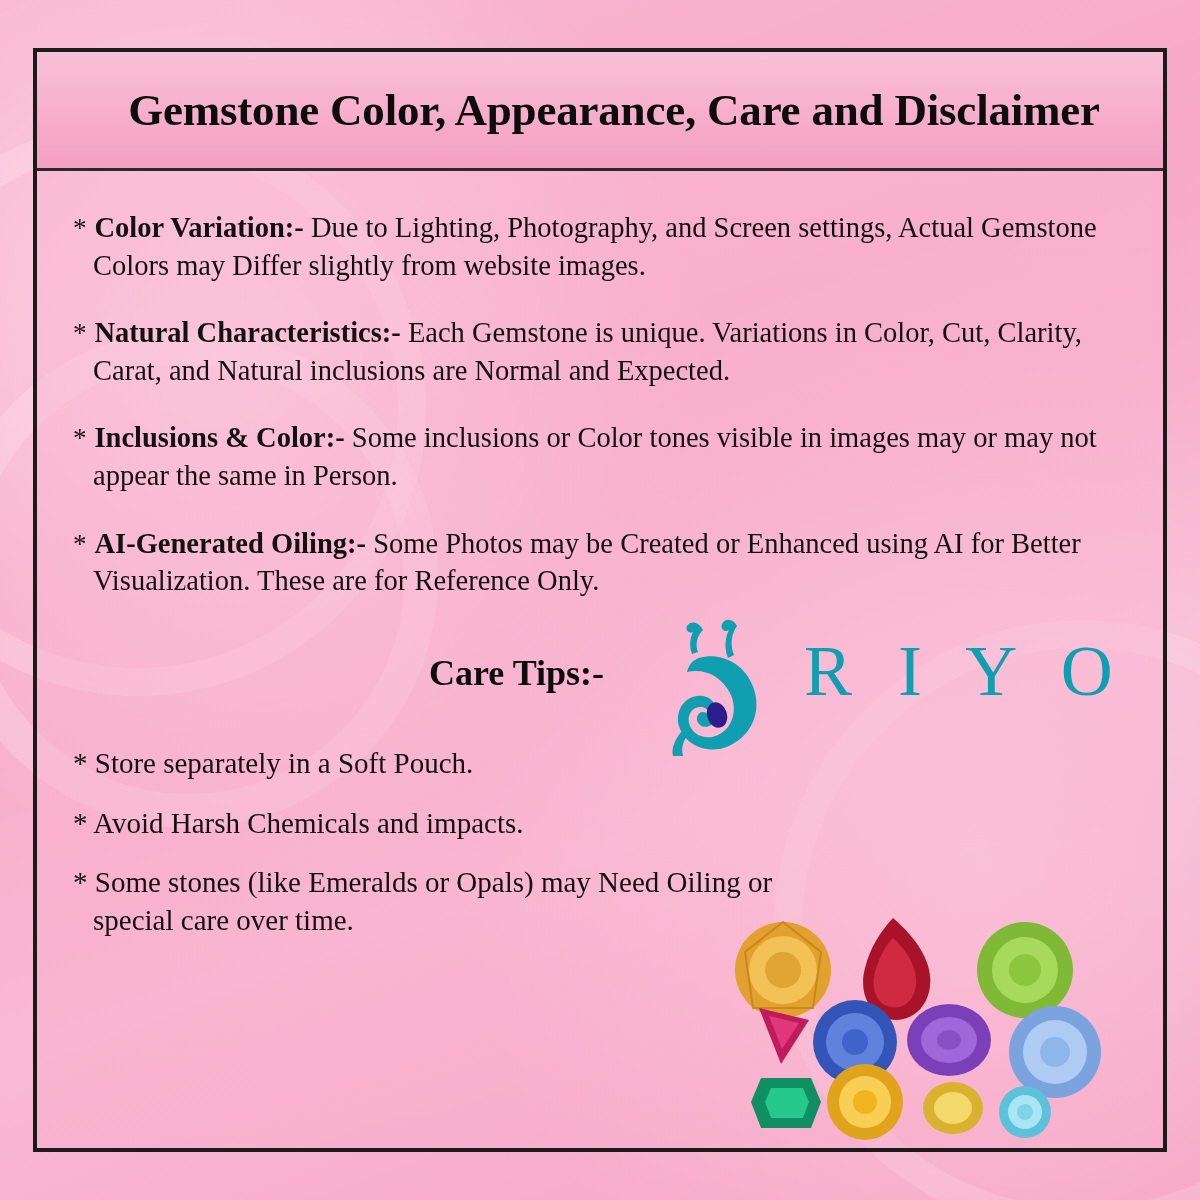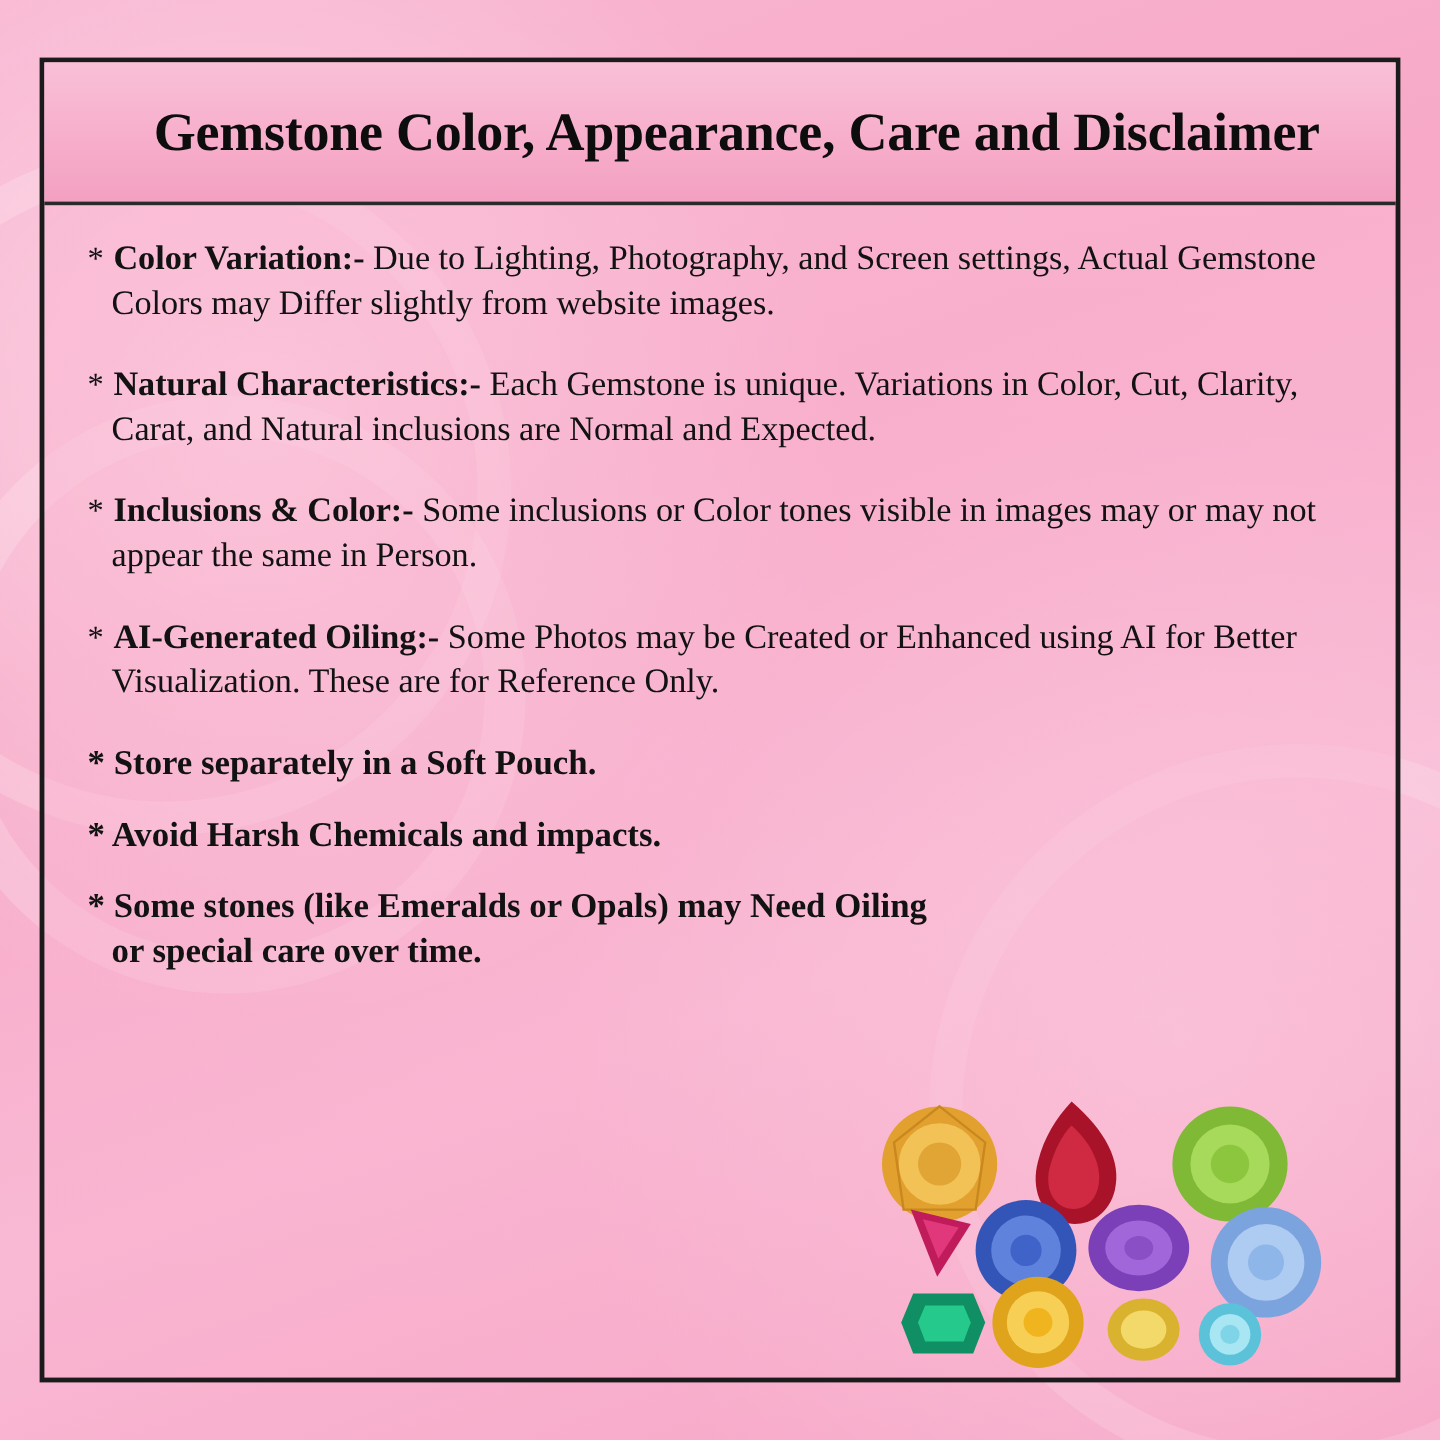--- a/index.html
+++ b/index.html
@@ -71,7 +71,7 @@
 
   .bullet {
     position: relative;
-    margin: 0 0 30px 0;
+    margin: 12px 0 30px 0;
     font-size: 28.5px;
     line-height: 1.32;
     color: #121212;

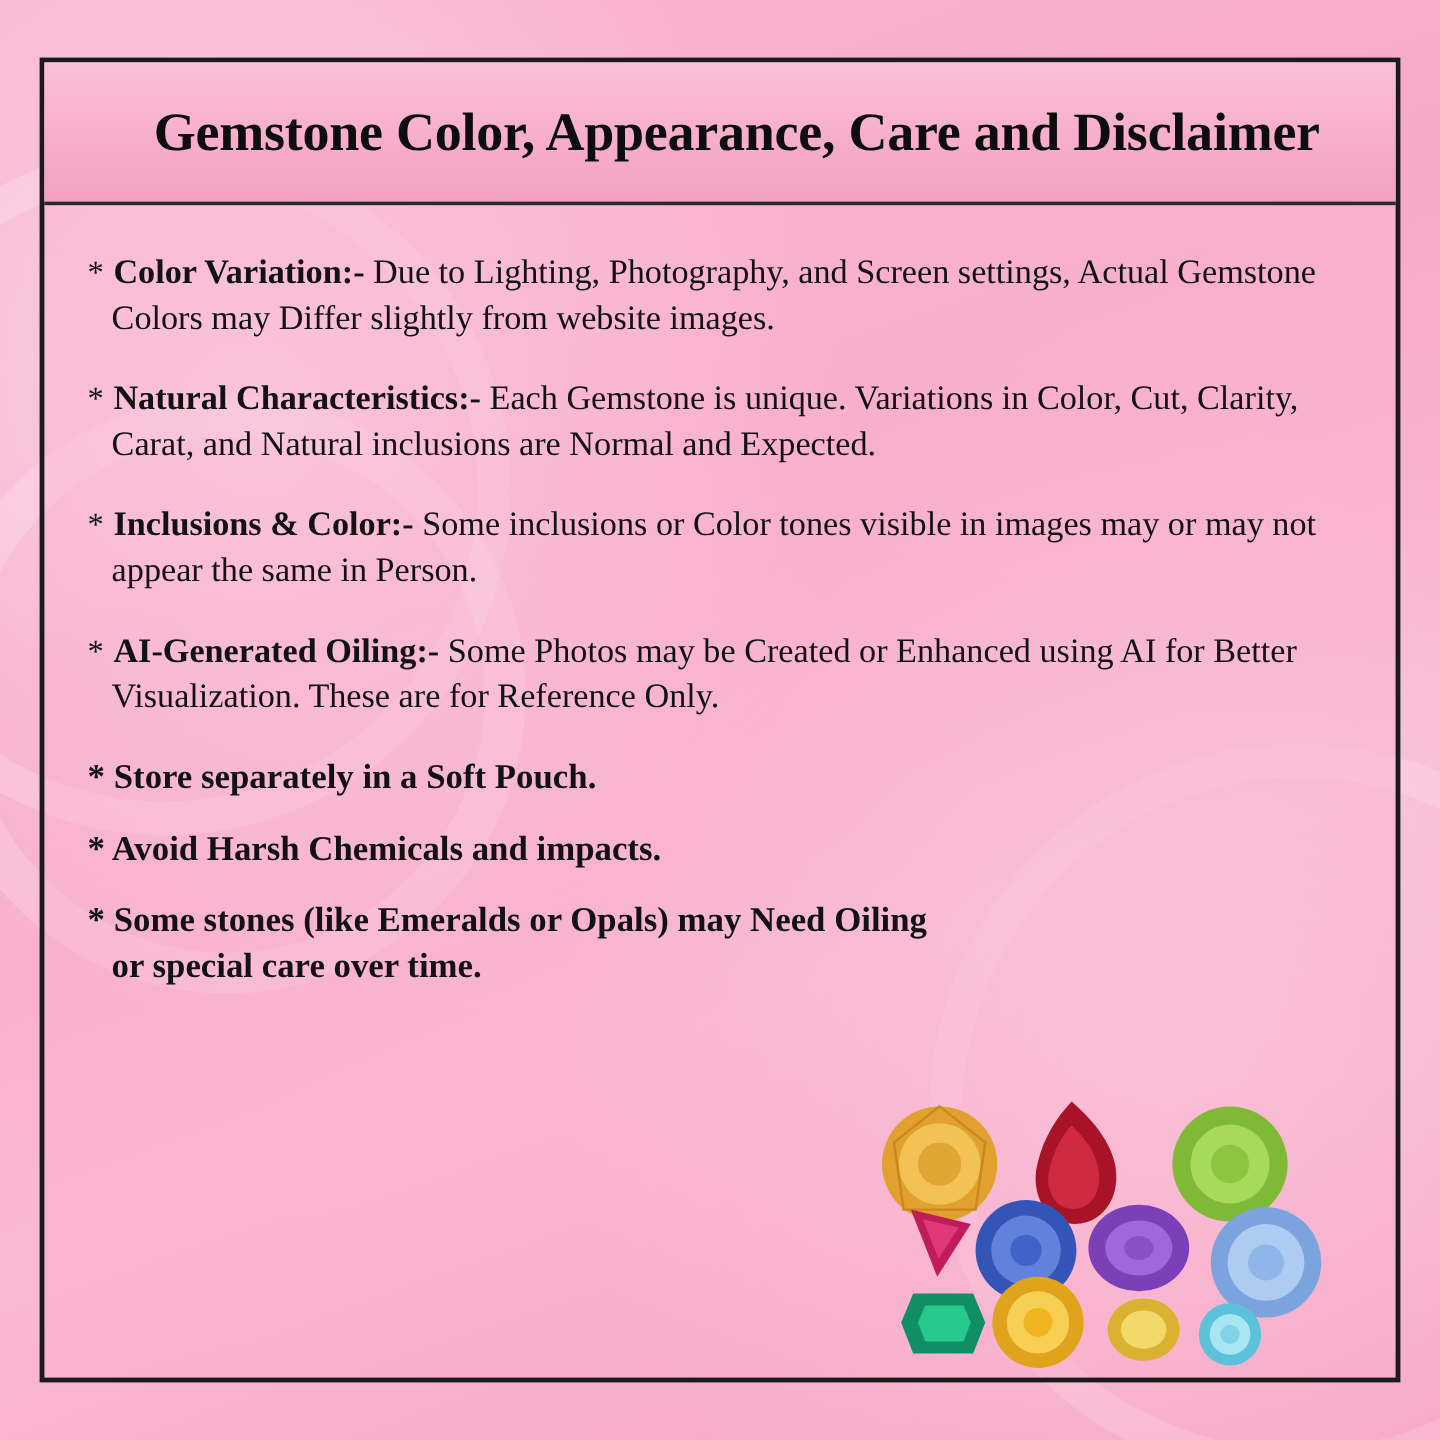--- a/index.html
+++ b/index.html
@@ -175,6 +175,22 @@
       </div>
 
 
+      <div class="care-row">
+        <div class="care-label">Care Tips:-</div>
+
+        <div class="logo">
+          <svg width="160" height="150" viewBox="0 0 160 150">
+            <g fill="#0f9fb0">
+              <path d="M44 18 C40 10 32 8 28 14 C26 18 30 22 34 20 C31 26 30 34 33 42 L39 40 C36 32 38 24 44 18 Z"></path>
+              <path d="M78 14 C74 6 66 6 63 12 C61 17 66 21 70 18 C66 26 65 36 69 46 L75 43 C71 34 72 22 78 14 Z"></path>
+              <path d="M40 46 C60 40 82 50 92 70 C104 94 96 122 70 134 C50 143 26 134 20 114 C16 100 24 86 38 84 C50 82 60 92 58 104 C56 114 46 118 40 112 C36 108 38 100 44 100 C48 100 50 104 48 107 C52 104 50 96 43 95 C34 94 28 102 30 111 C33 123 47 129 59 123 C74 116 79 97 71 81 C62 63 44 56 28 60 C30 52 34 48 40 46 Z"></path>
+              <path d="M22 120 C16 128 12 136 14 144 L24 144 C22 136 24 128 30 122 Z"></path>
+            </g>
+            <ellipse cx="58" cy="103" rx="10" ry="13" fill="#2c1d8c" transform="rotate(-18 58 103)"></ellipse>
+          </svg>
+          <div class="logo-text">R I Y O</div>
+        </div>
+      </div>
 
       <div class="tips">
         <div class="tip">* Store separately in a Soft Pouch.</div>

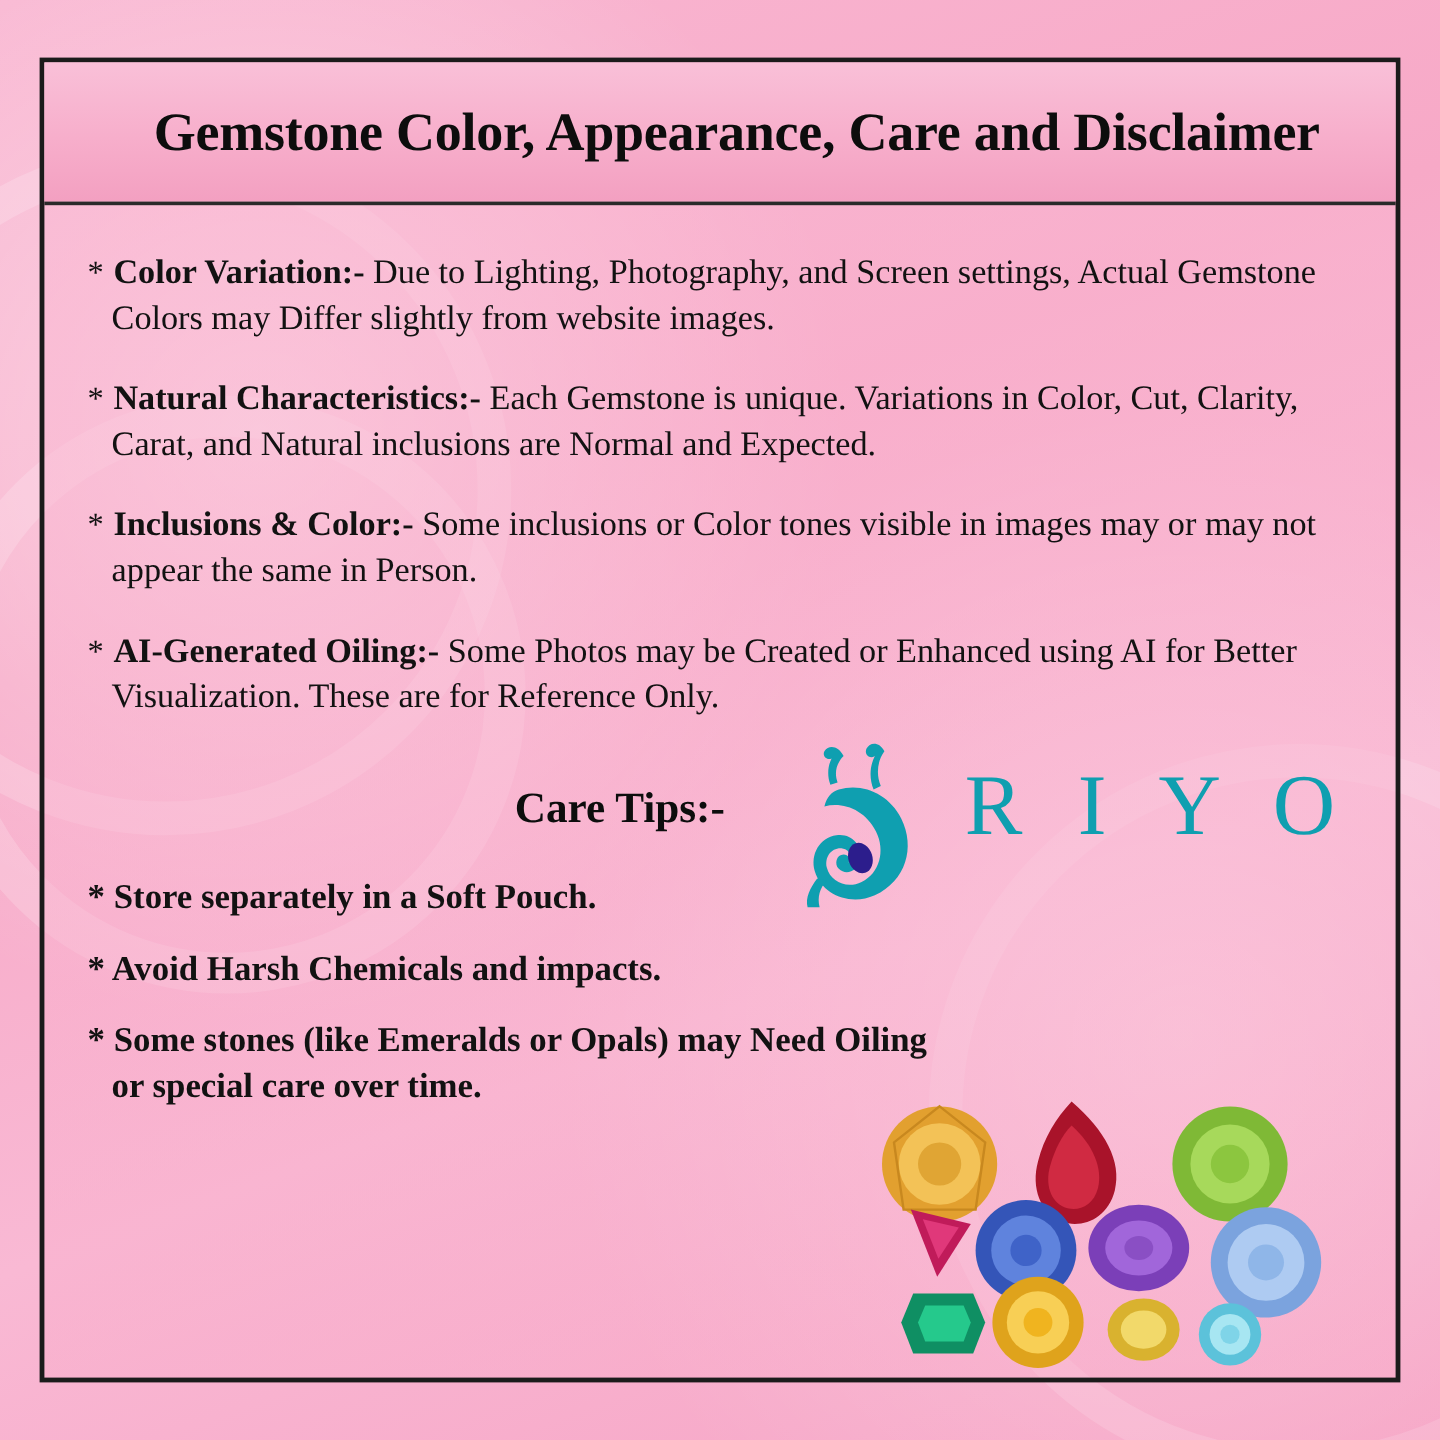--- a/index.html
+++ b/index.html
@@ -120,8 +120,7 @@
 
   .tips {
     position: relative;
-    margin-top: 4px;
-    font-weight: bold;
+    margin-top: 19px;
   }
   .tip {
     font-size: 29px;

